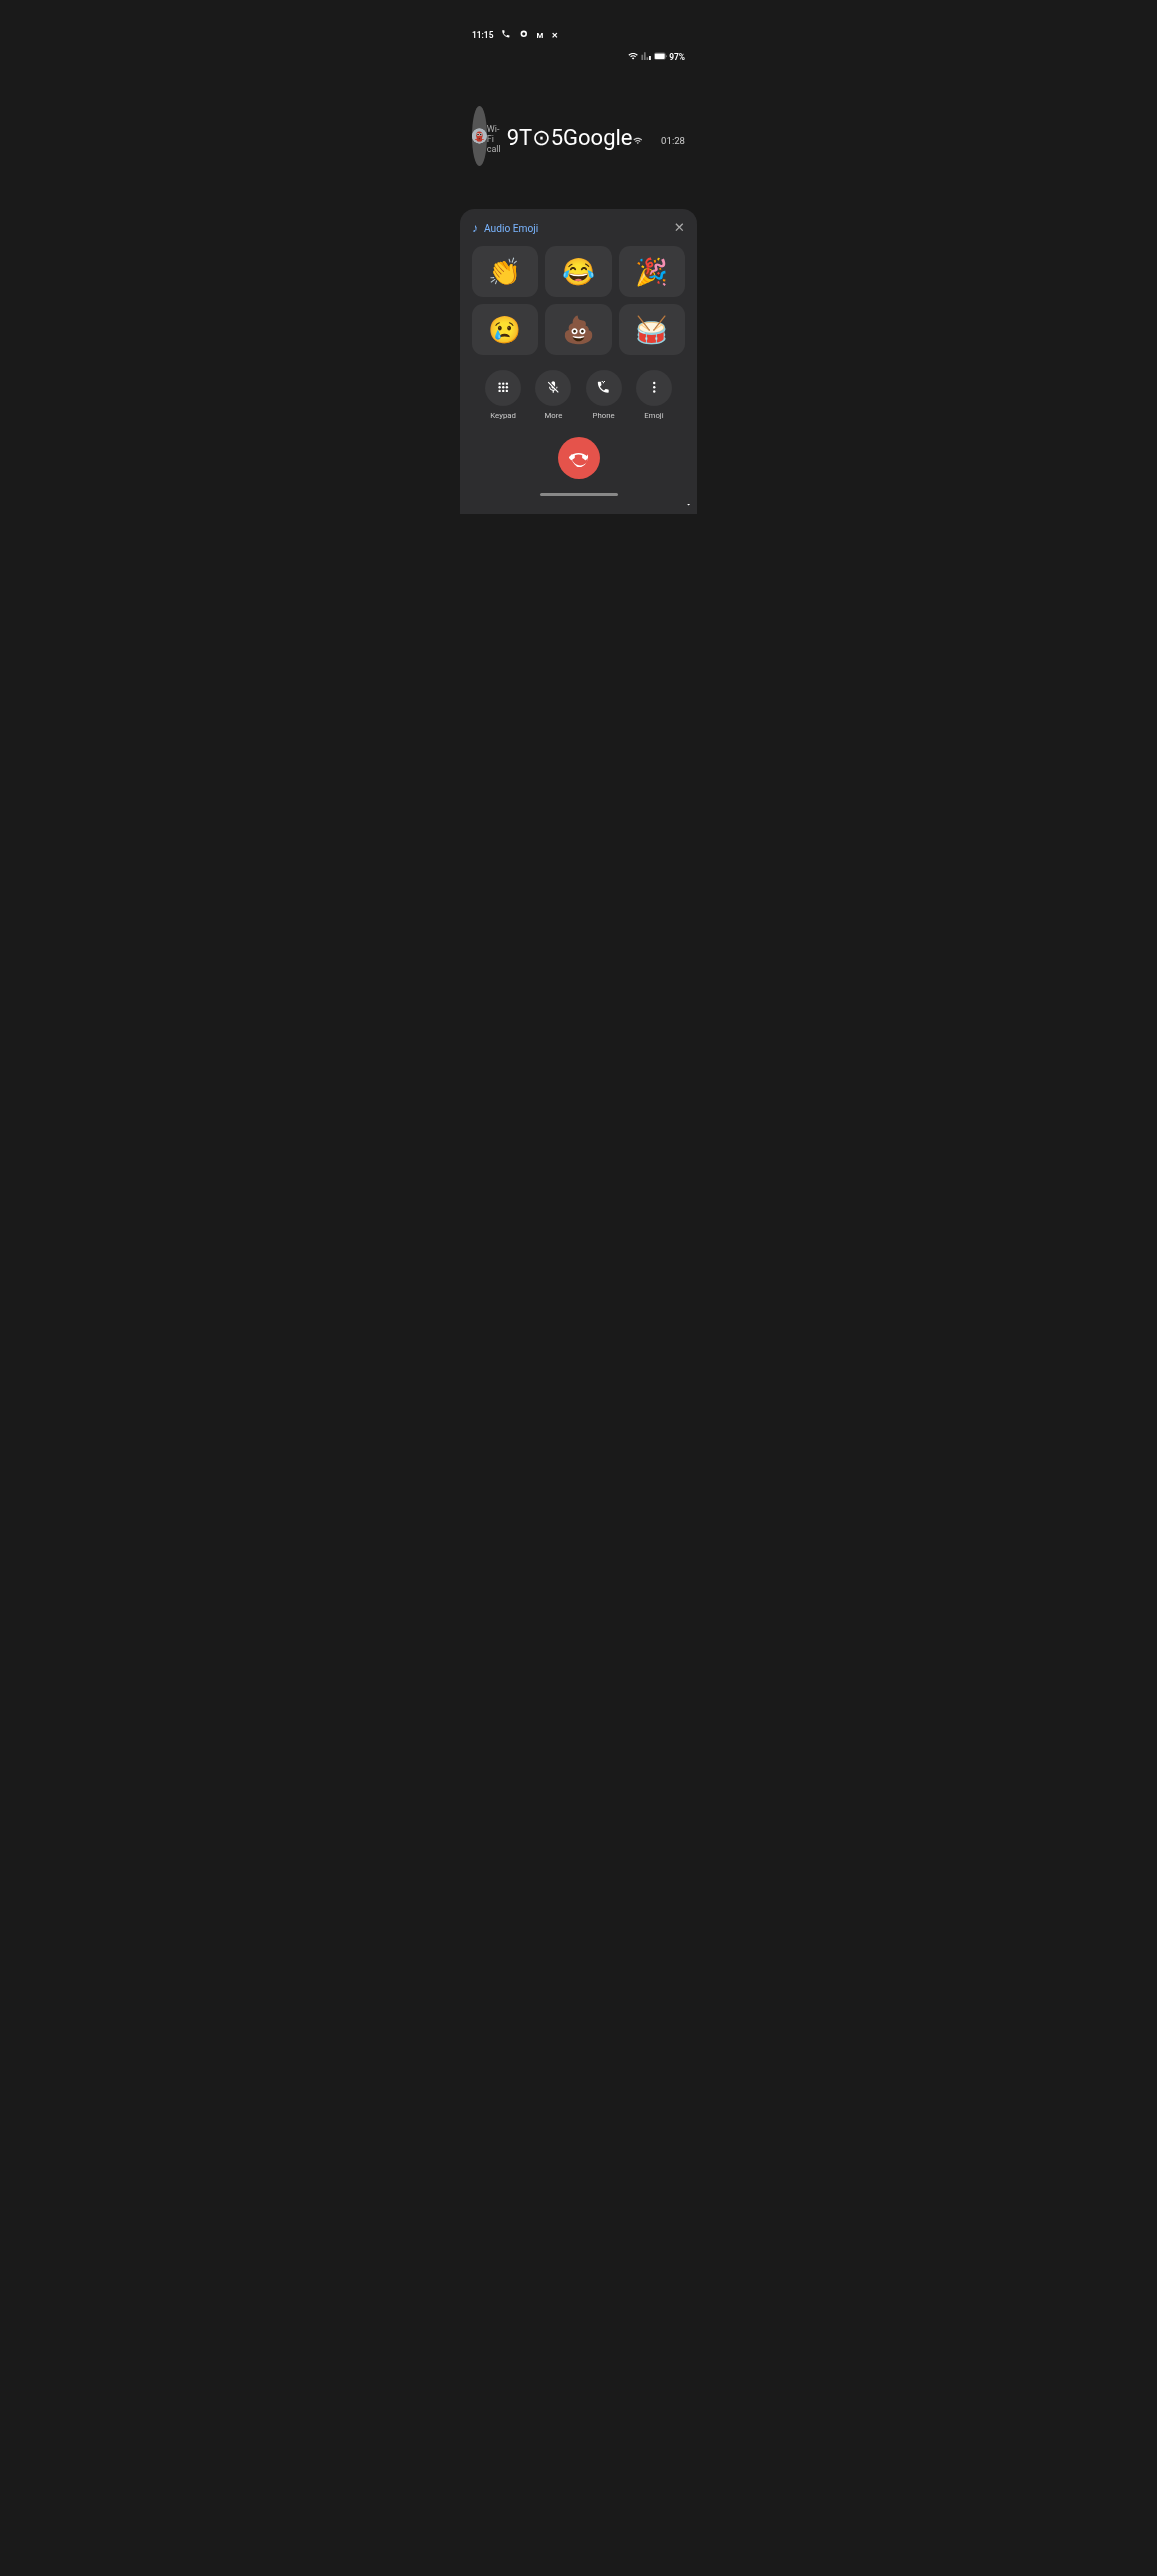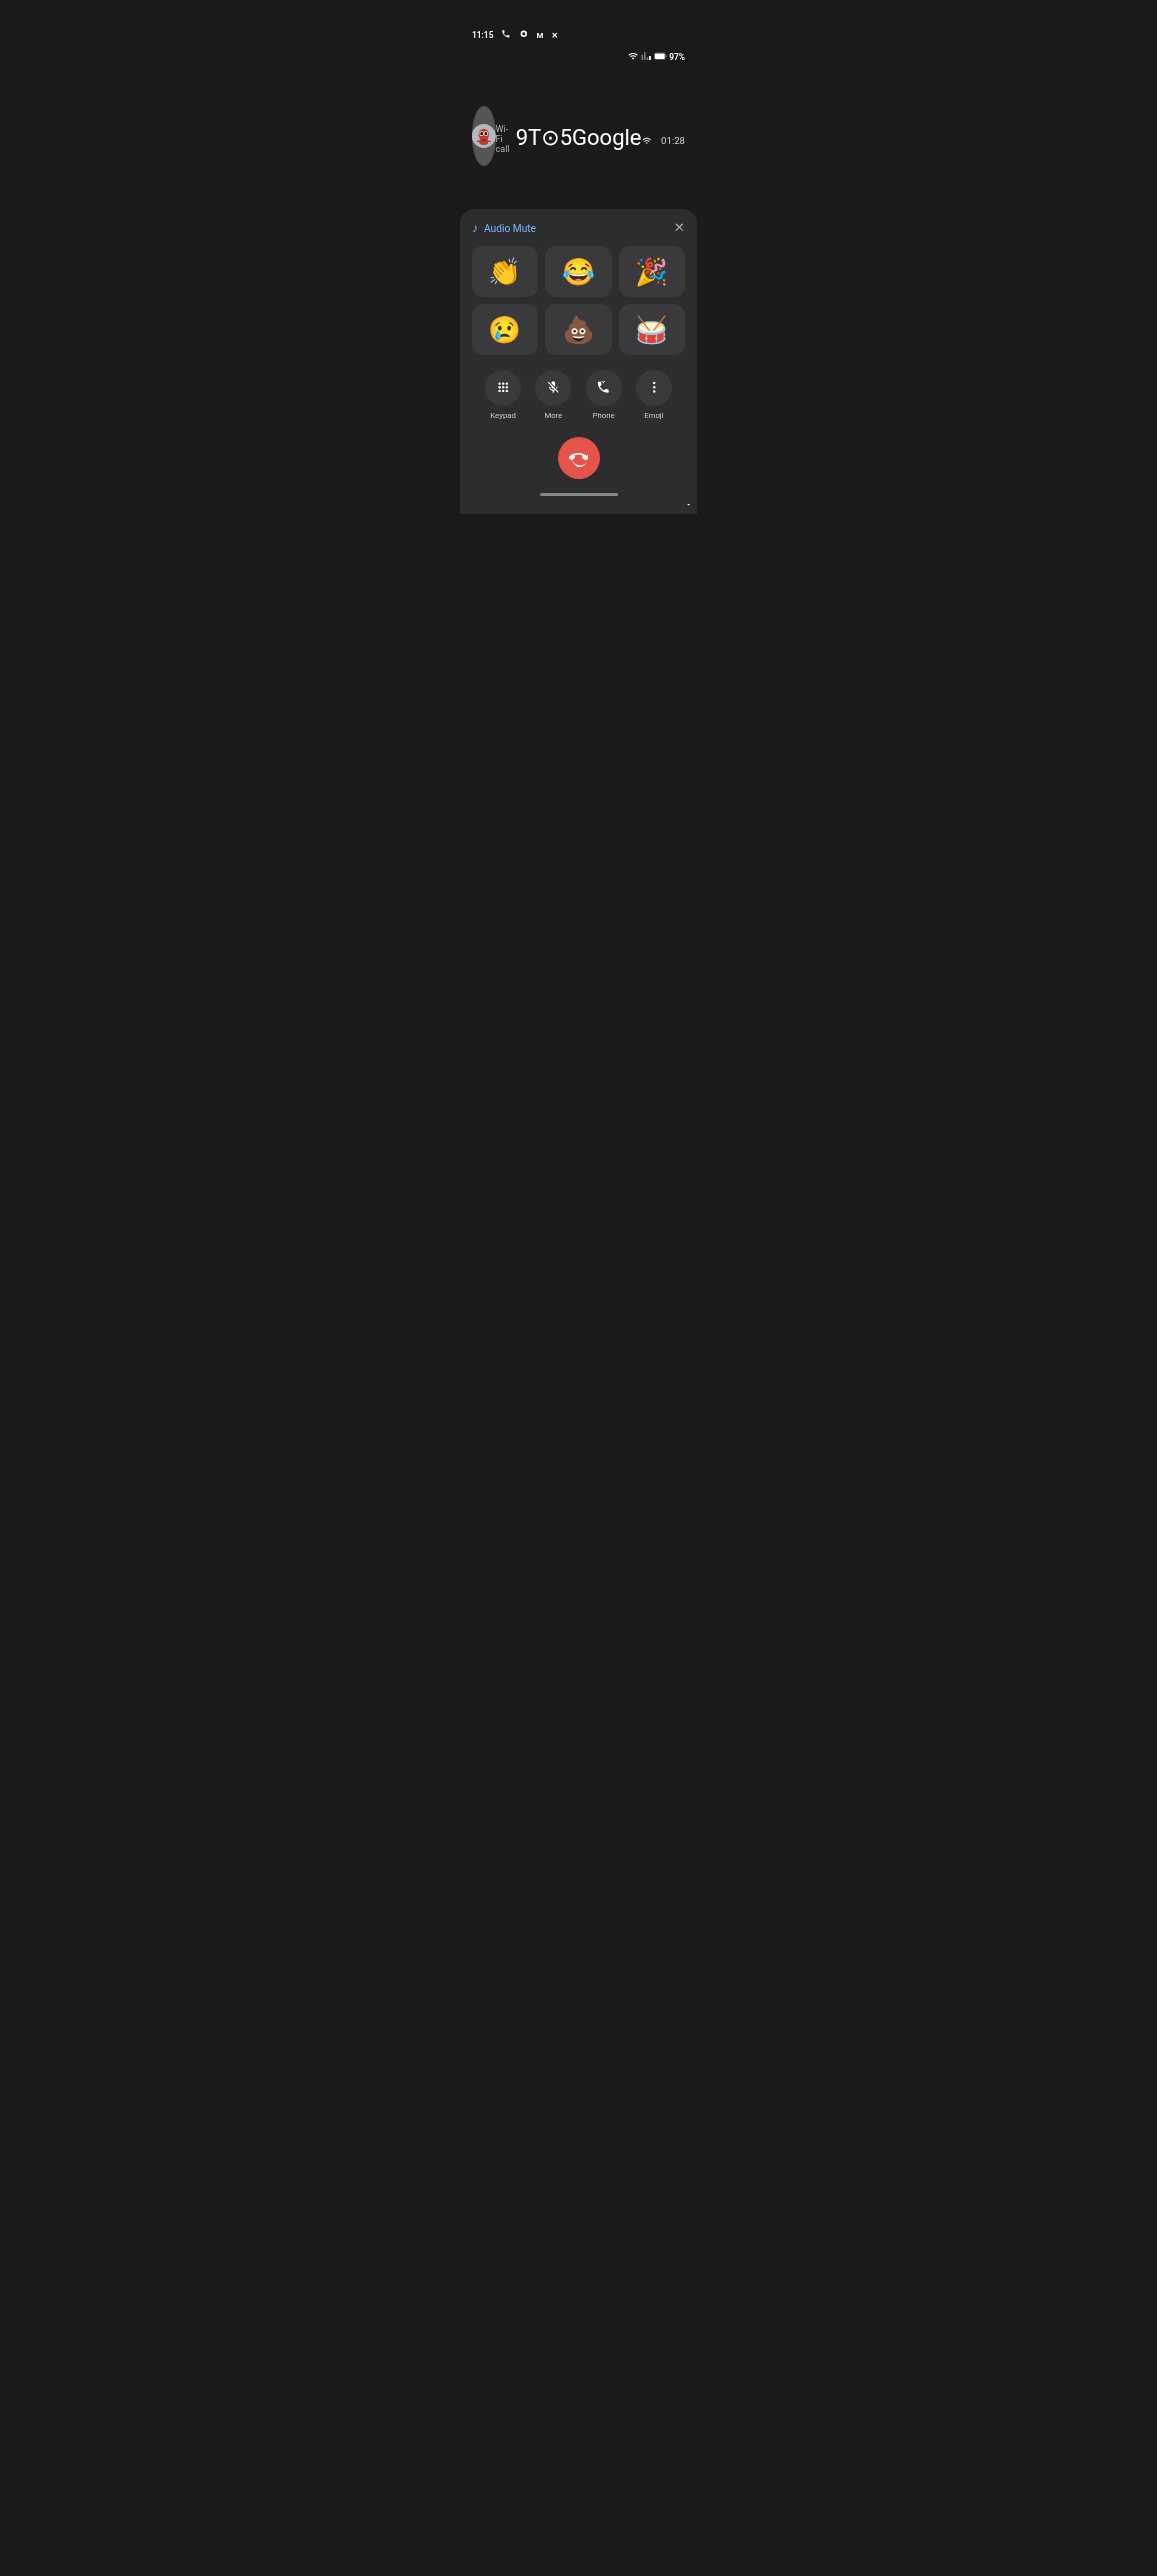--- a/index.html
+++ b/index.html
@@ -89,7 +89,7 @@
     .call-duration {
       display: flex;
       align-items: center;
-      gap: 10px;
+      gap: 19px;
       color: #d0d0d0;
       font-size: 9.6px;
     }

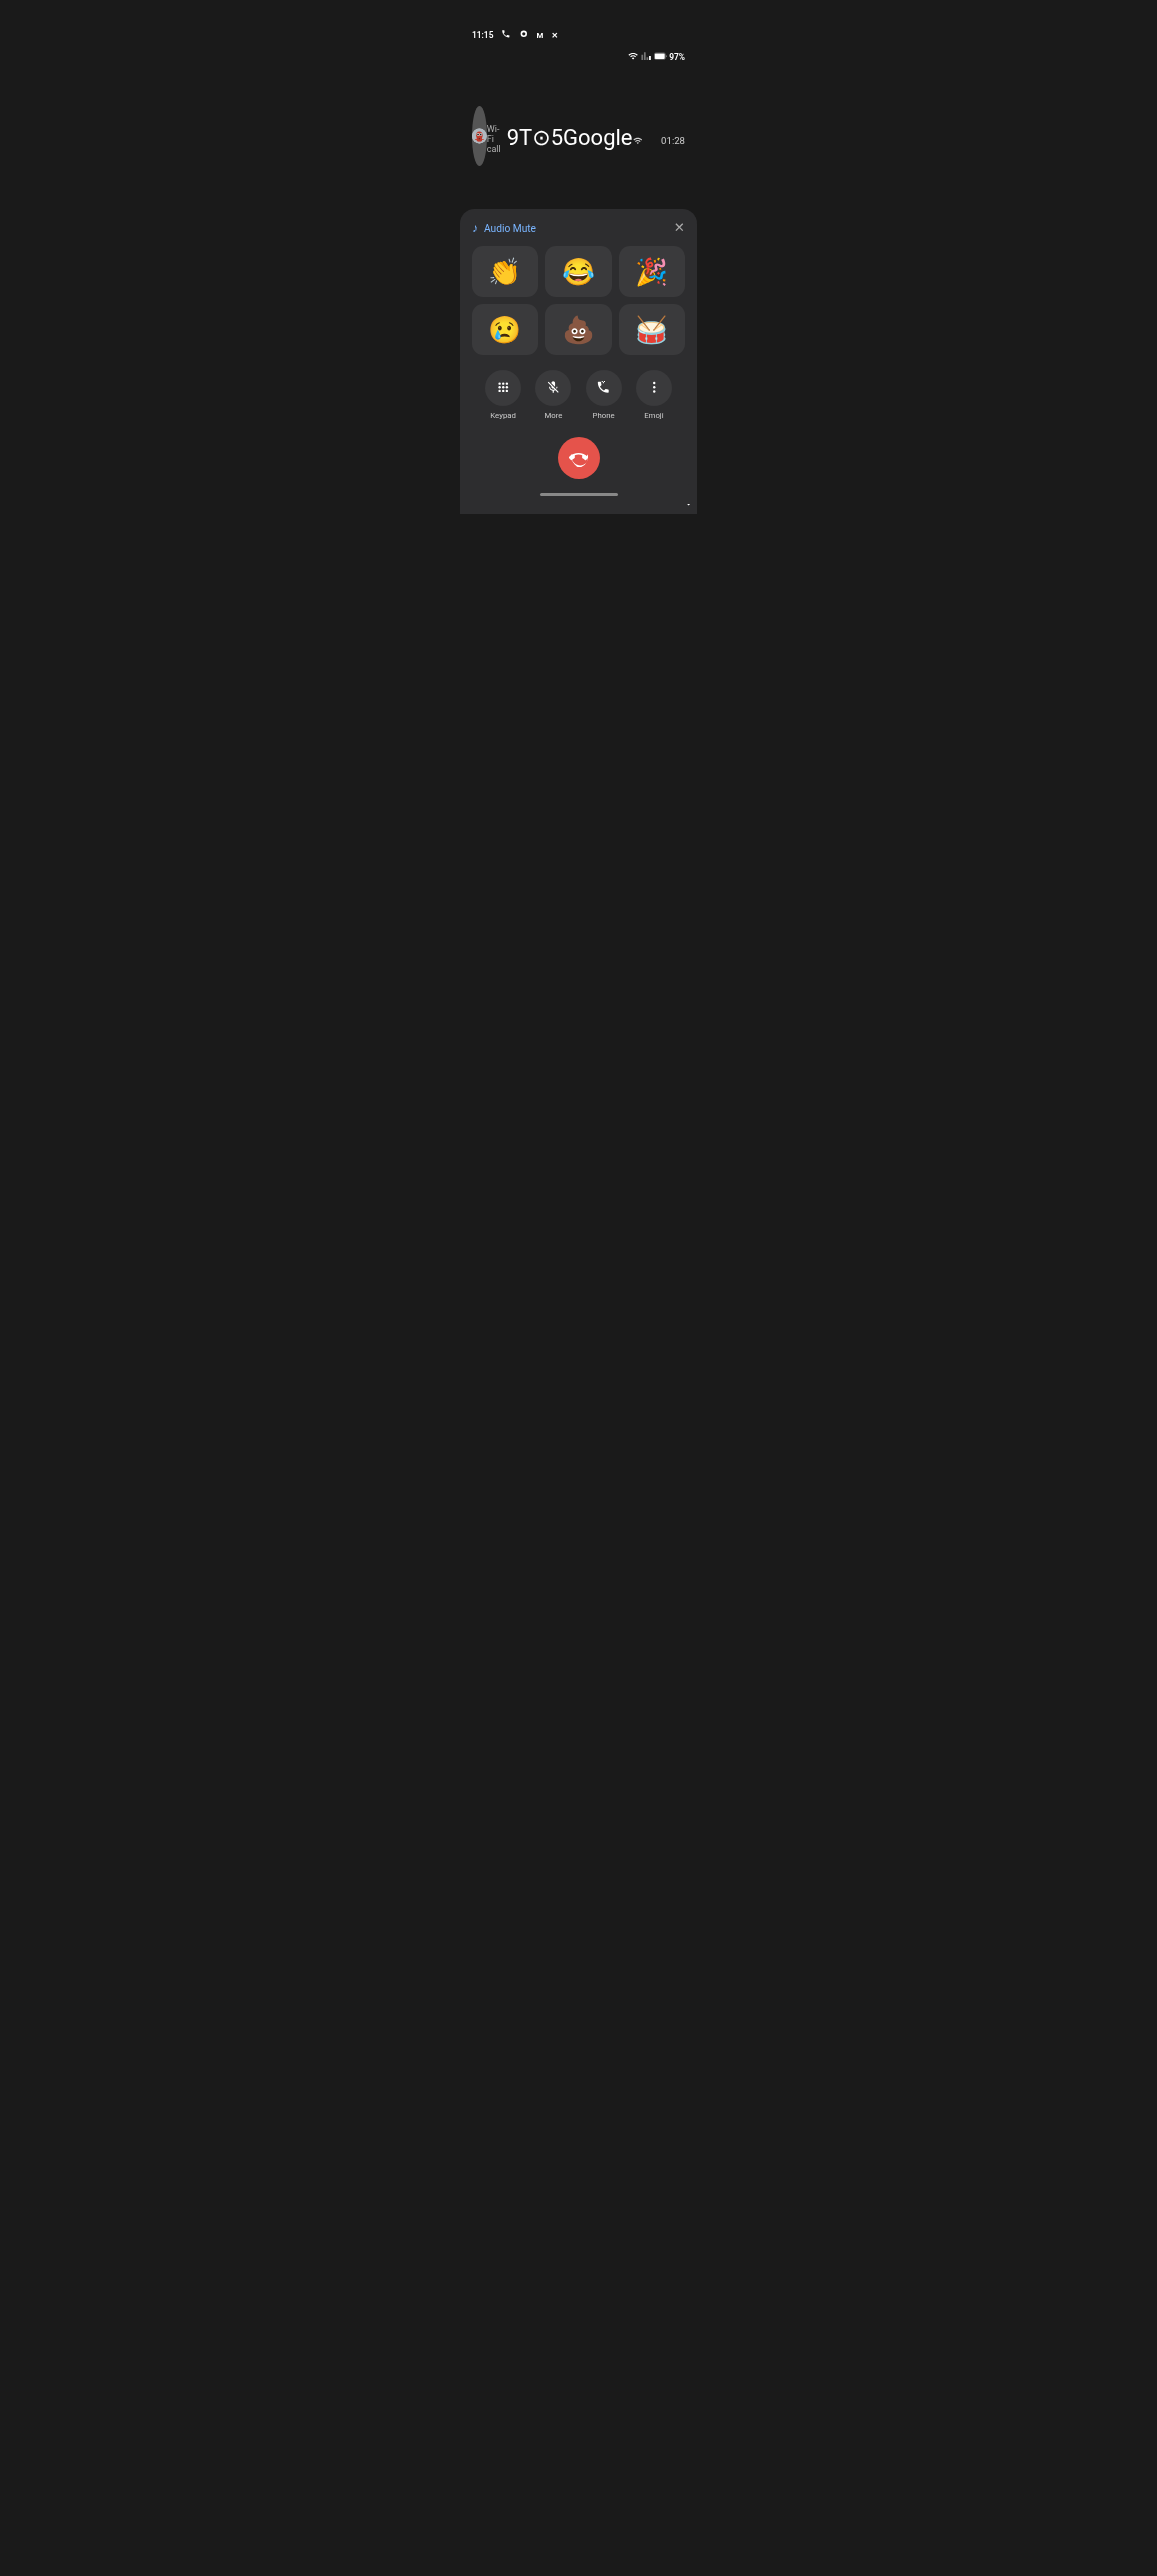--- a/index.html
+++ b/index.html
@@ -312,7 +312,7 @@
     <div class="audio-emoji-header">
       <div class="audio-emoji-title">
         <span style="font-size:12px; color:#7ab5ff;">♪</span>
-        <span>Audio Mute</span>
+        <span>Audio Emoji</span>
       </div>
       <button class="close-btn">
         <span>✕</span>

